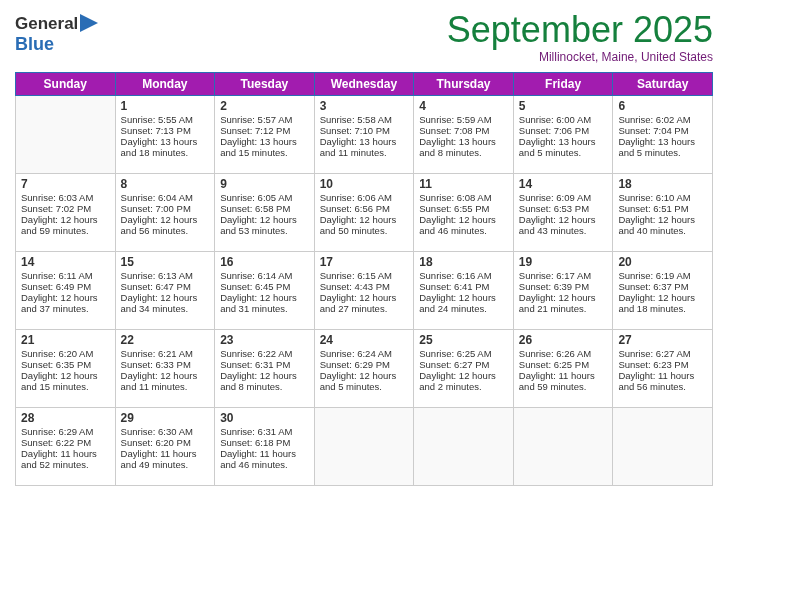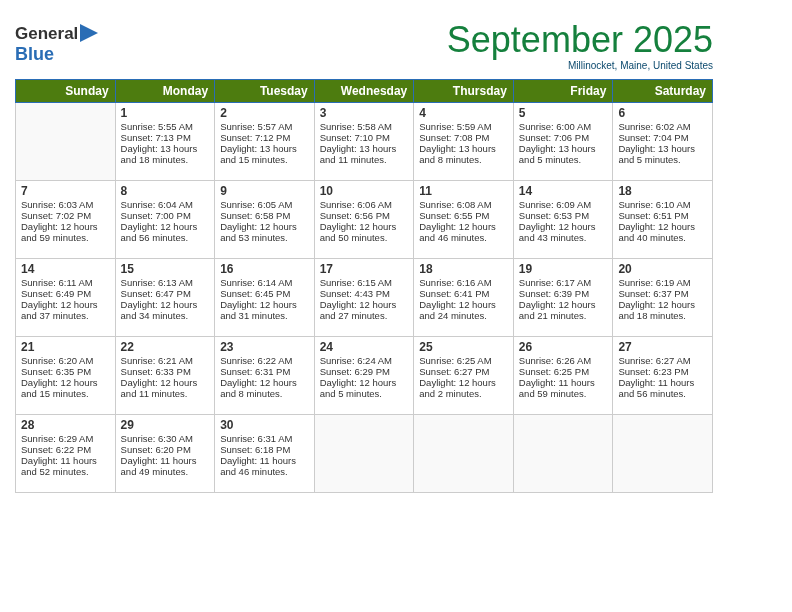--- a/index.html
+++ b/index.html
@@ -13,7 +13,7 @@
     .page {
       width: 728px;
       height: 612px;
-      padding: 20px 15px;
+      padding: 10px 15px;
     }
     .header {
       display: flex;

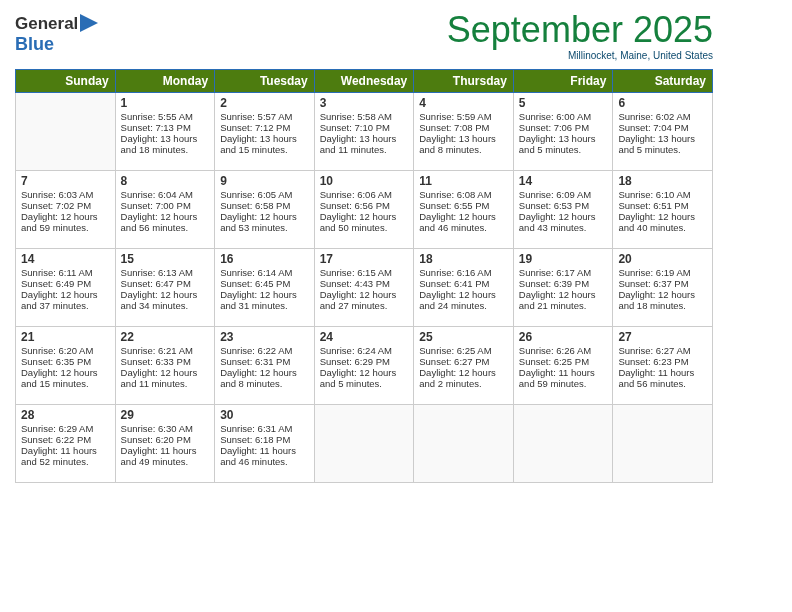--- a/index.html
+++ b/index.html
@@ -38,8 +38,8 @@
       line-height: 1.1;
     }
     .location {
-      font-size: 10px;
-      color: #0c4a6e;
+      font-size: 12px;
+      color: #701a75;
       text-align: right;
     }
     .calendar {

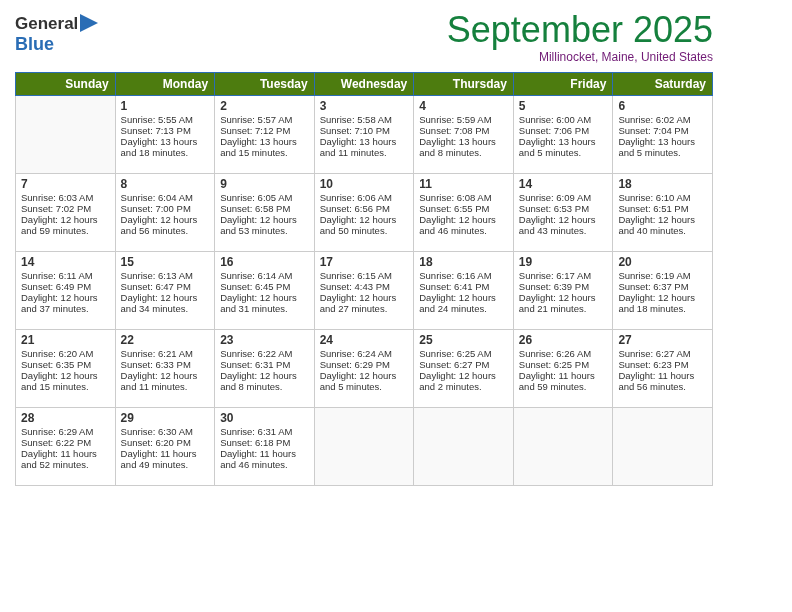--- a/index.html
+++ b/index.html
@@ -48,13 +48,13 @@
       border: 1px solid #bbb;
     }
     .calendar th {
-      background: #4d7c0f;
+      background: #a21caf;
       color: #fff;
       font-size: 12px;
       font-weight: bold;
       padding: 4px 6px;
       border: 1px solid #2a6db5;
-      text-align: right;
+      text-align: center;
     }
     .calendar td {
       border: 1px solid #ccc;

